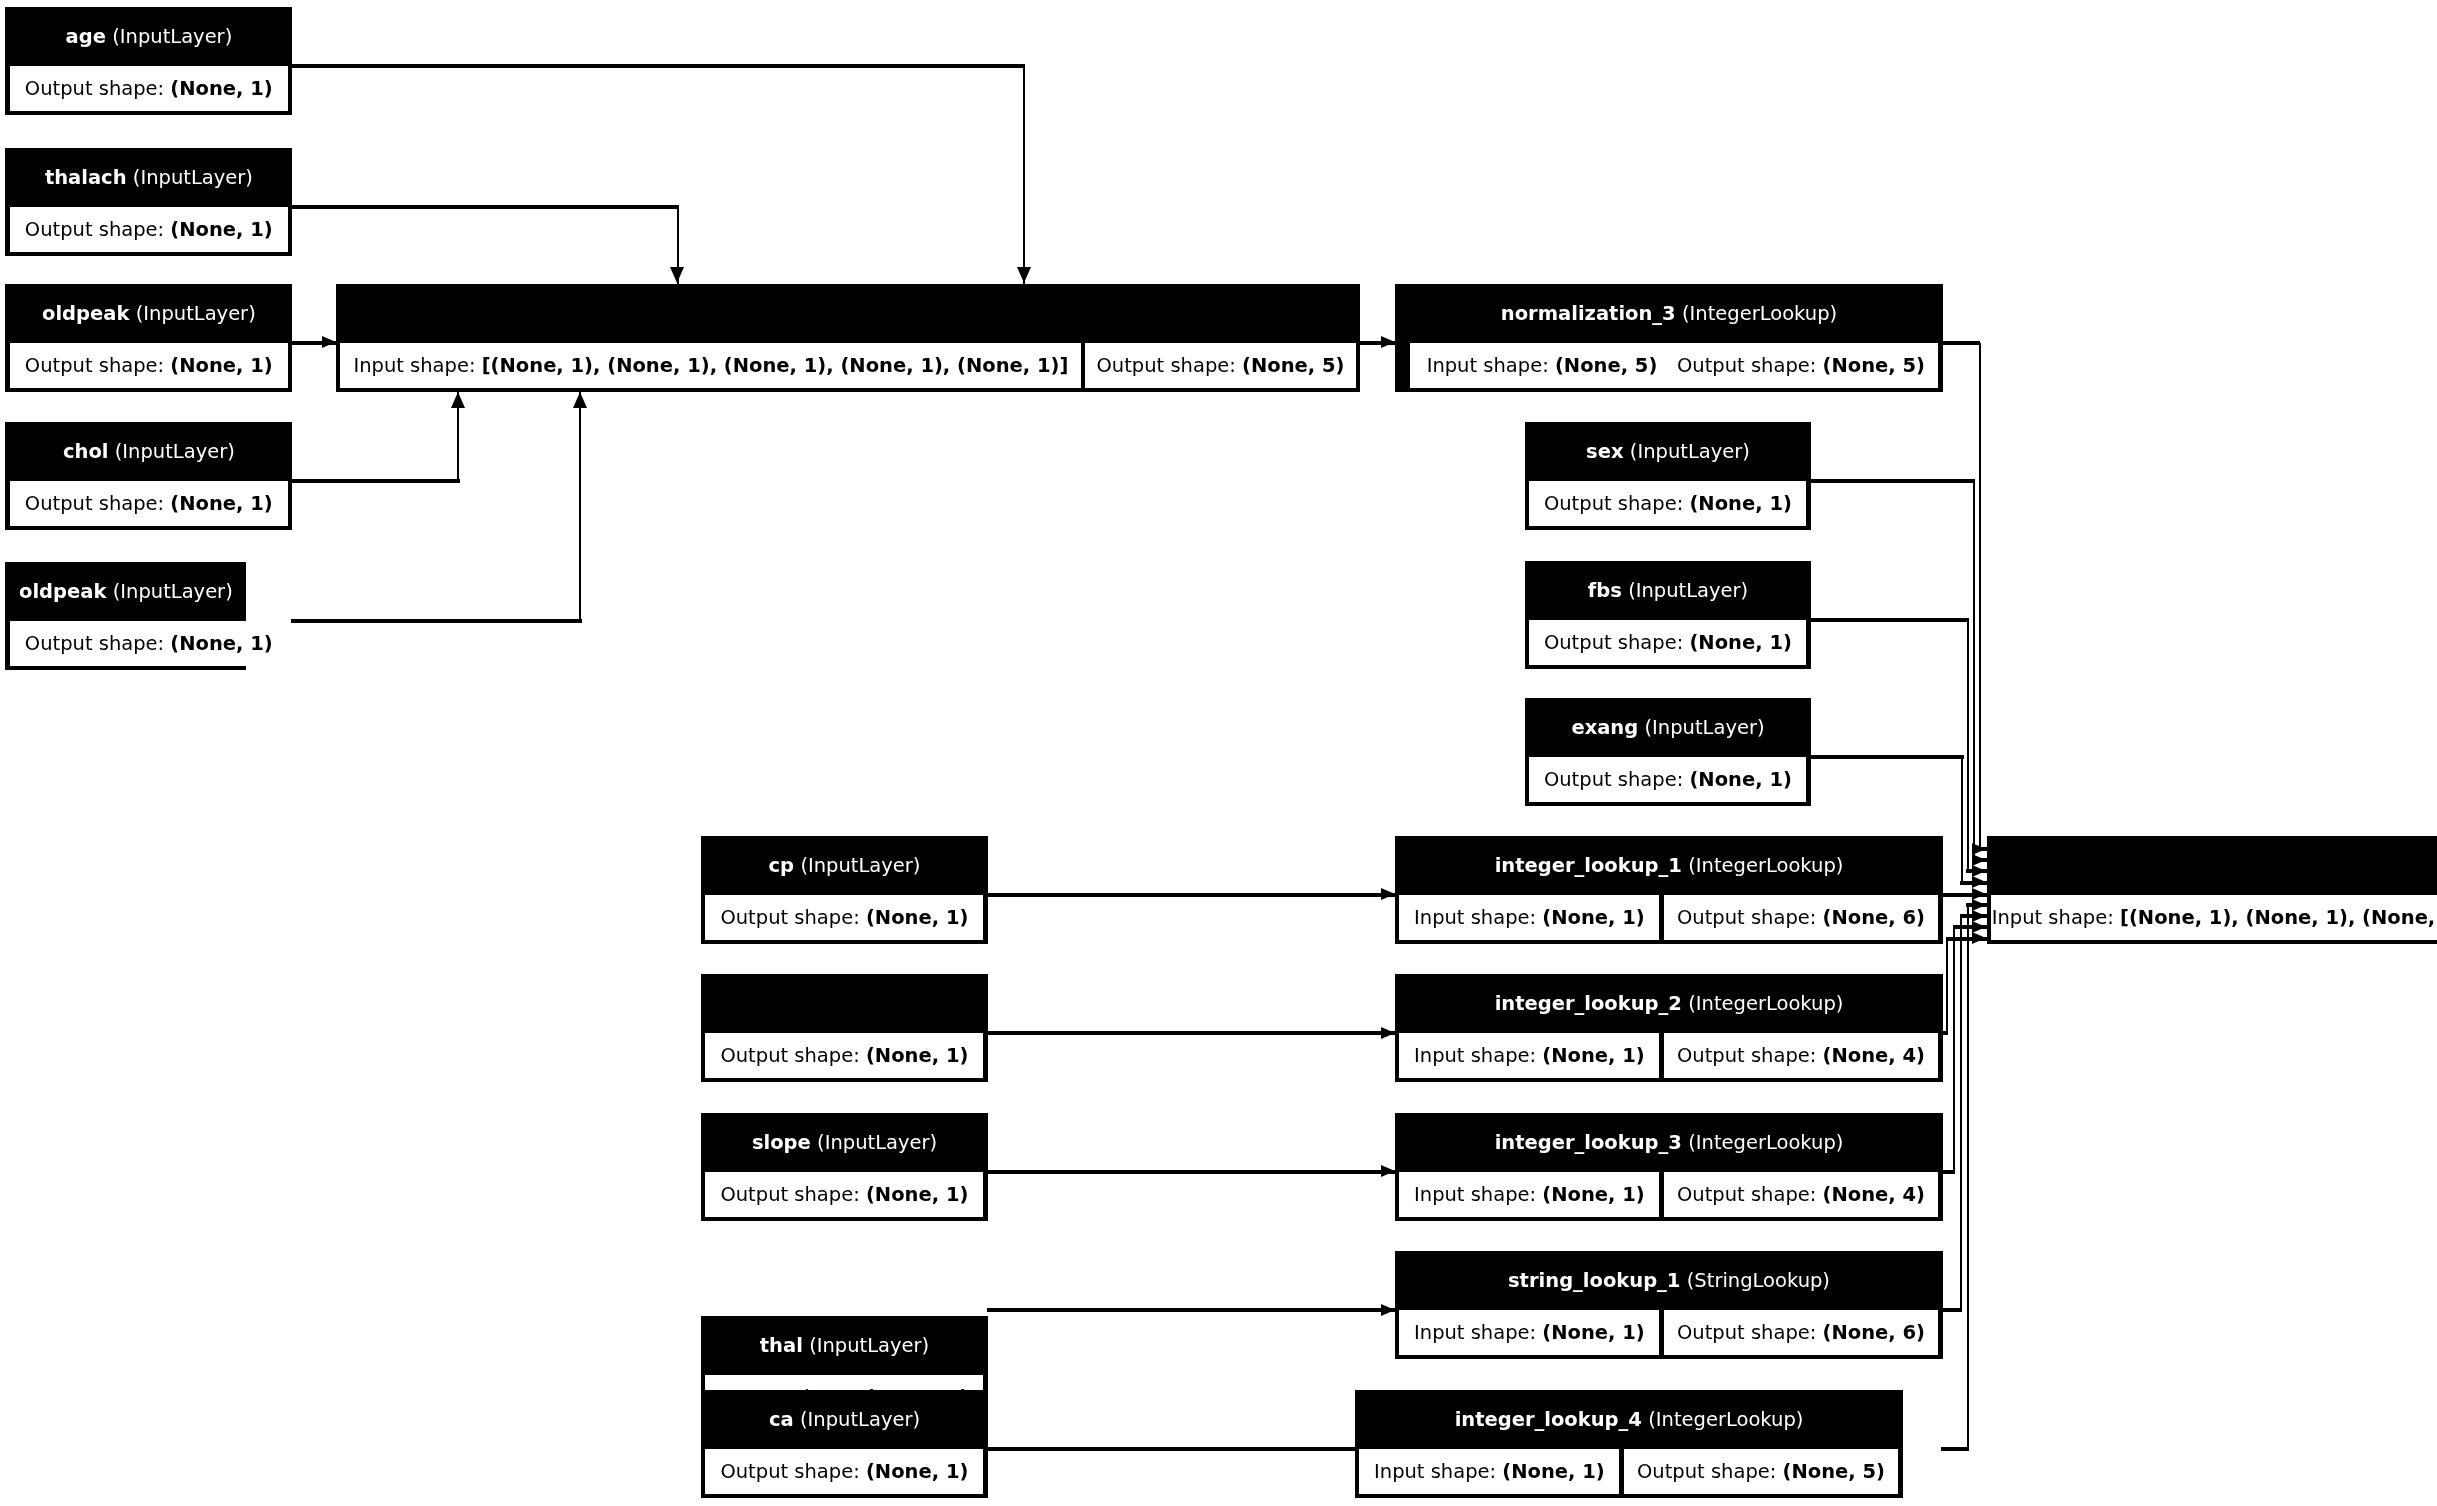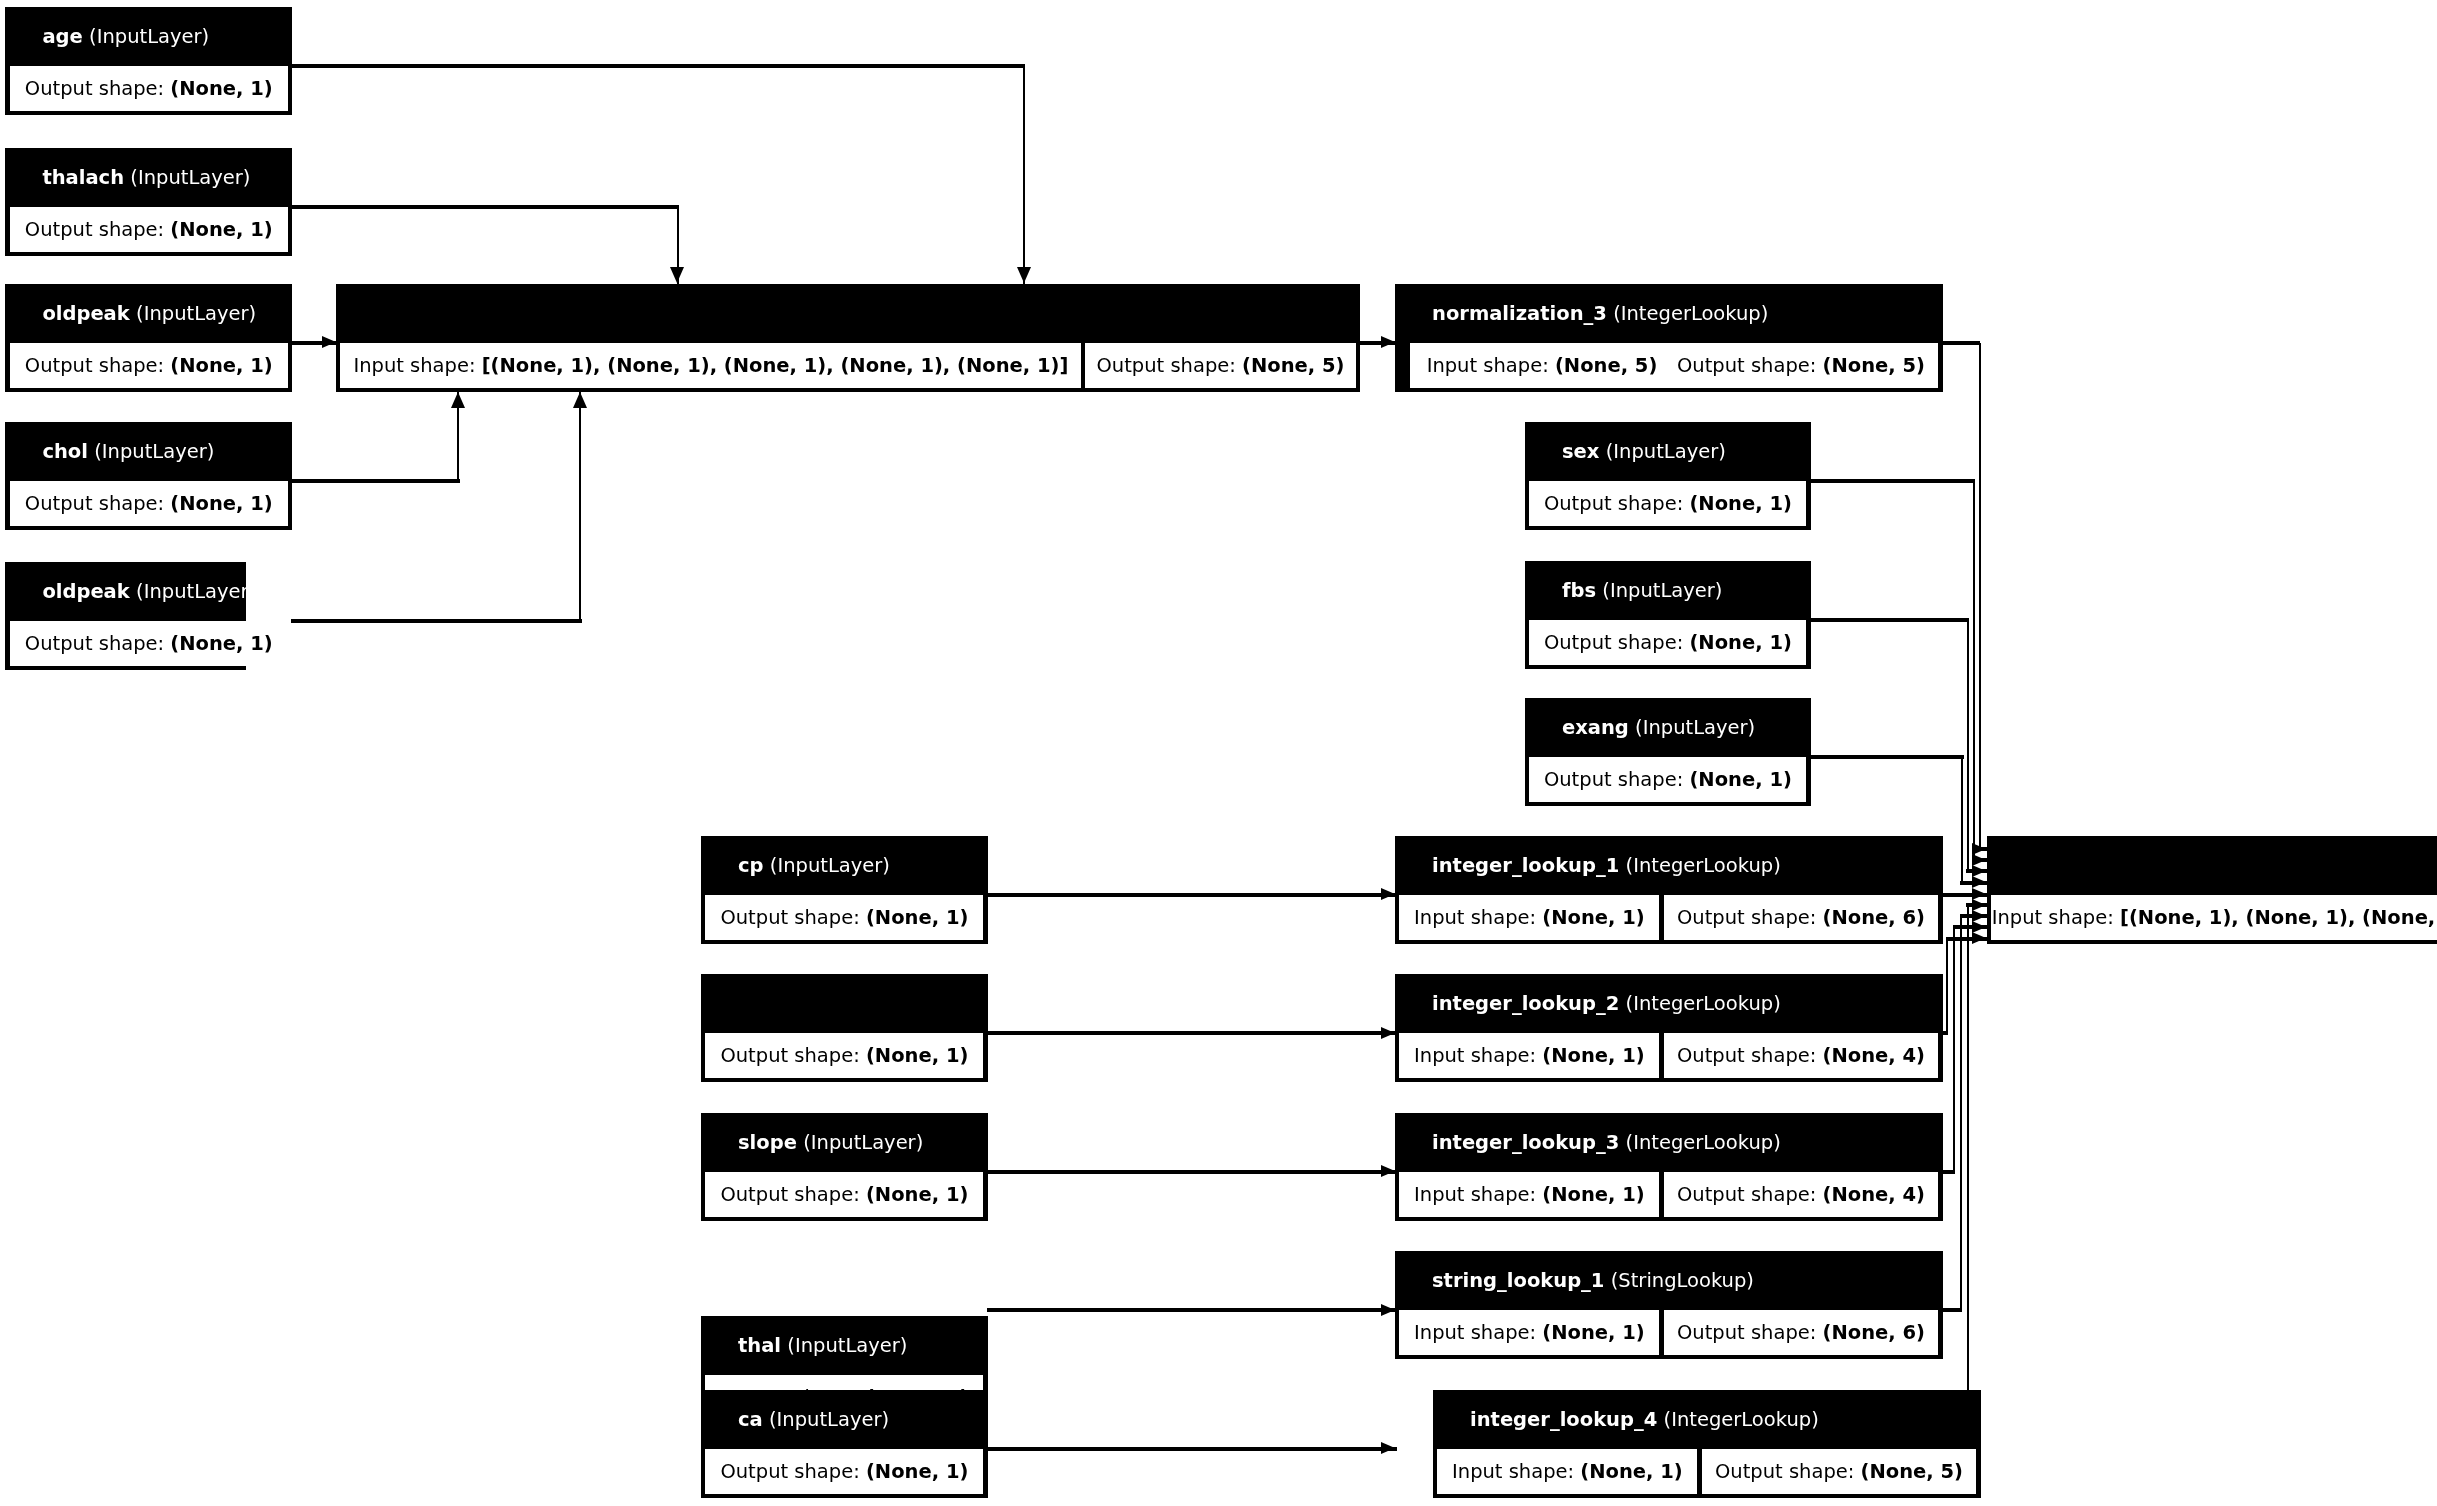--- a/index.html
+++ b/index.html
@@ -8,7 +8,7 @@
   #canvas{position:absolute;left:0;top:0;width:3471px;height:1506px;}
   .node{position:absolute;background:#000000;}
   .hd{position:absolute;left:0;top:0;width:100%;height:59px;line-height:59px;
-      color:#ffffff;font-size:19.5px;white-space:nowrap;padding-left:37px;}
+      color:#ffffff;text-align:center;font-size:19.5px;white-space:nowrap;}
   .hd b{font-weight:bold;}
   .hd .tp{margin-left:6.3px;font-weight:normal;}
   .cell{position:absolute;top:59px;height:45px;line-height:45px;background:#ffffff;

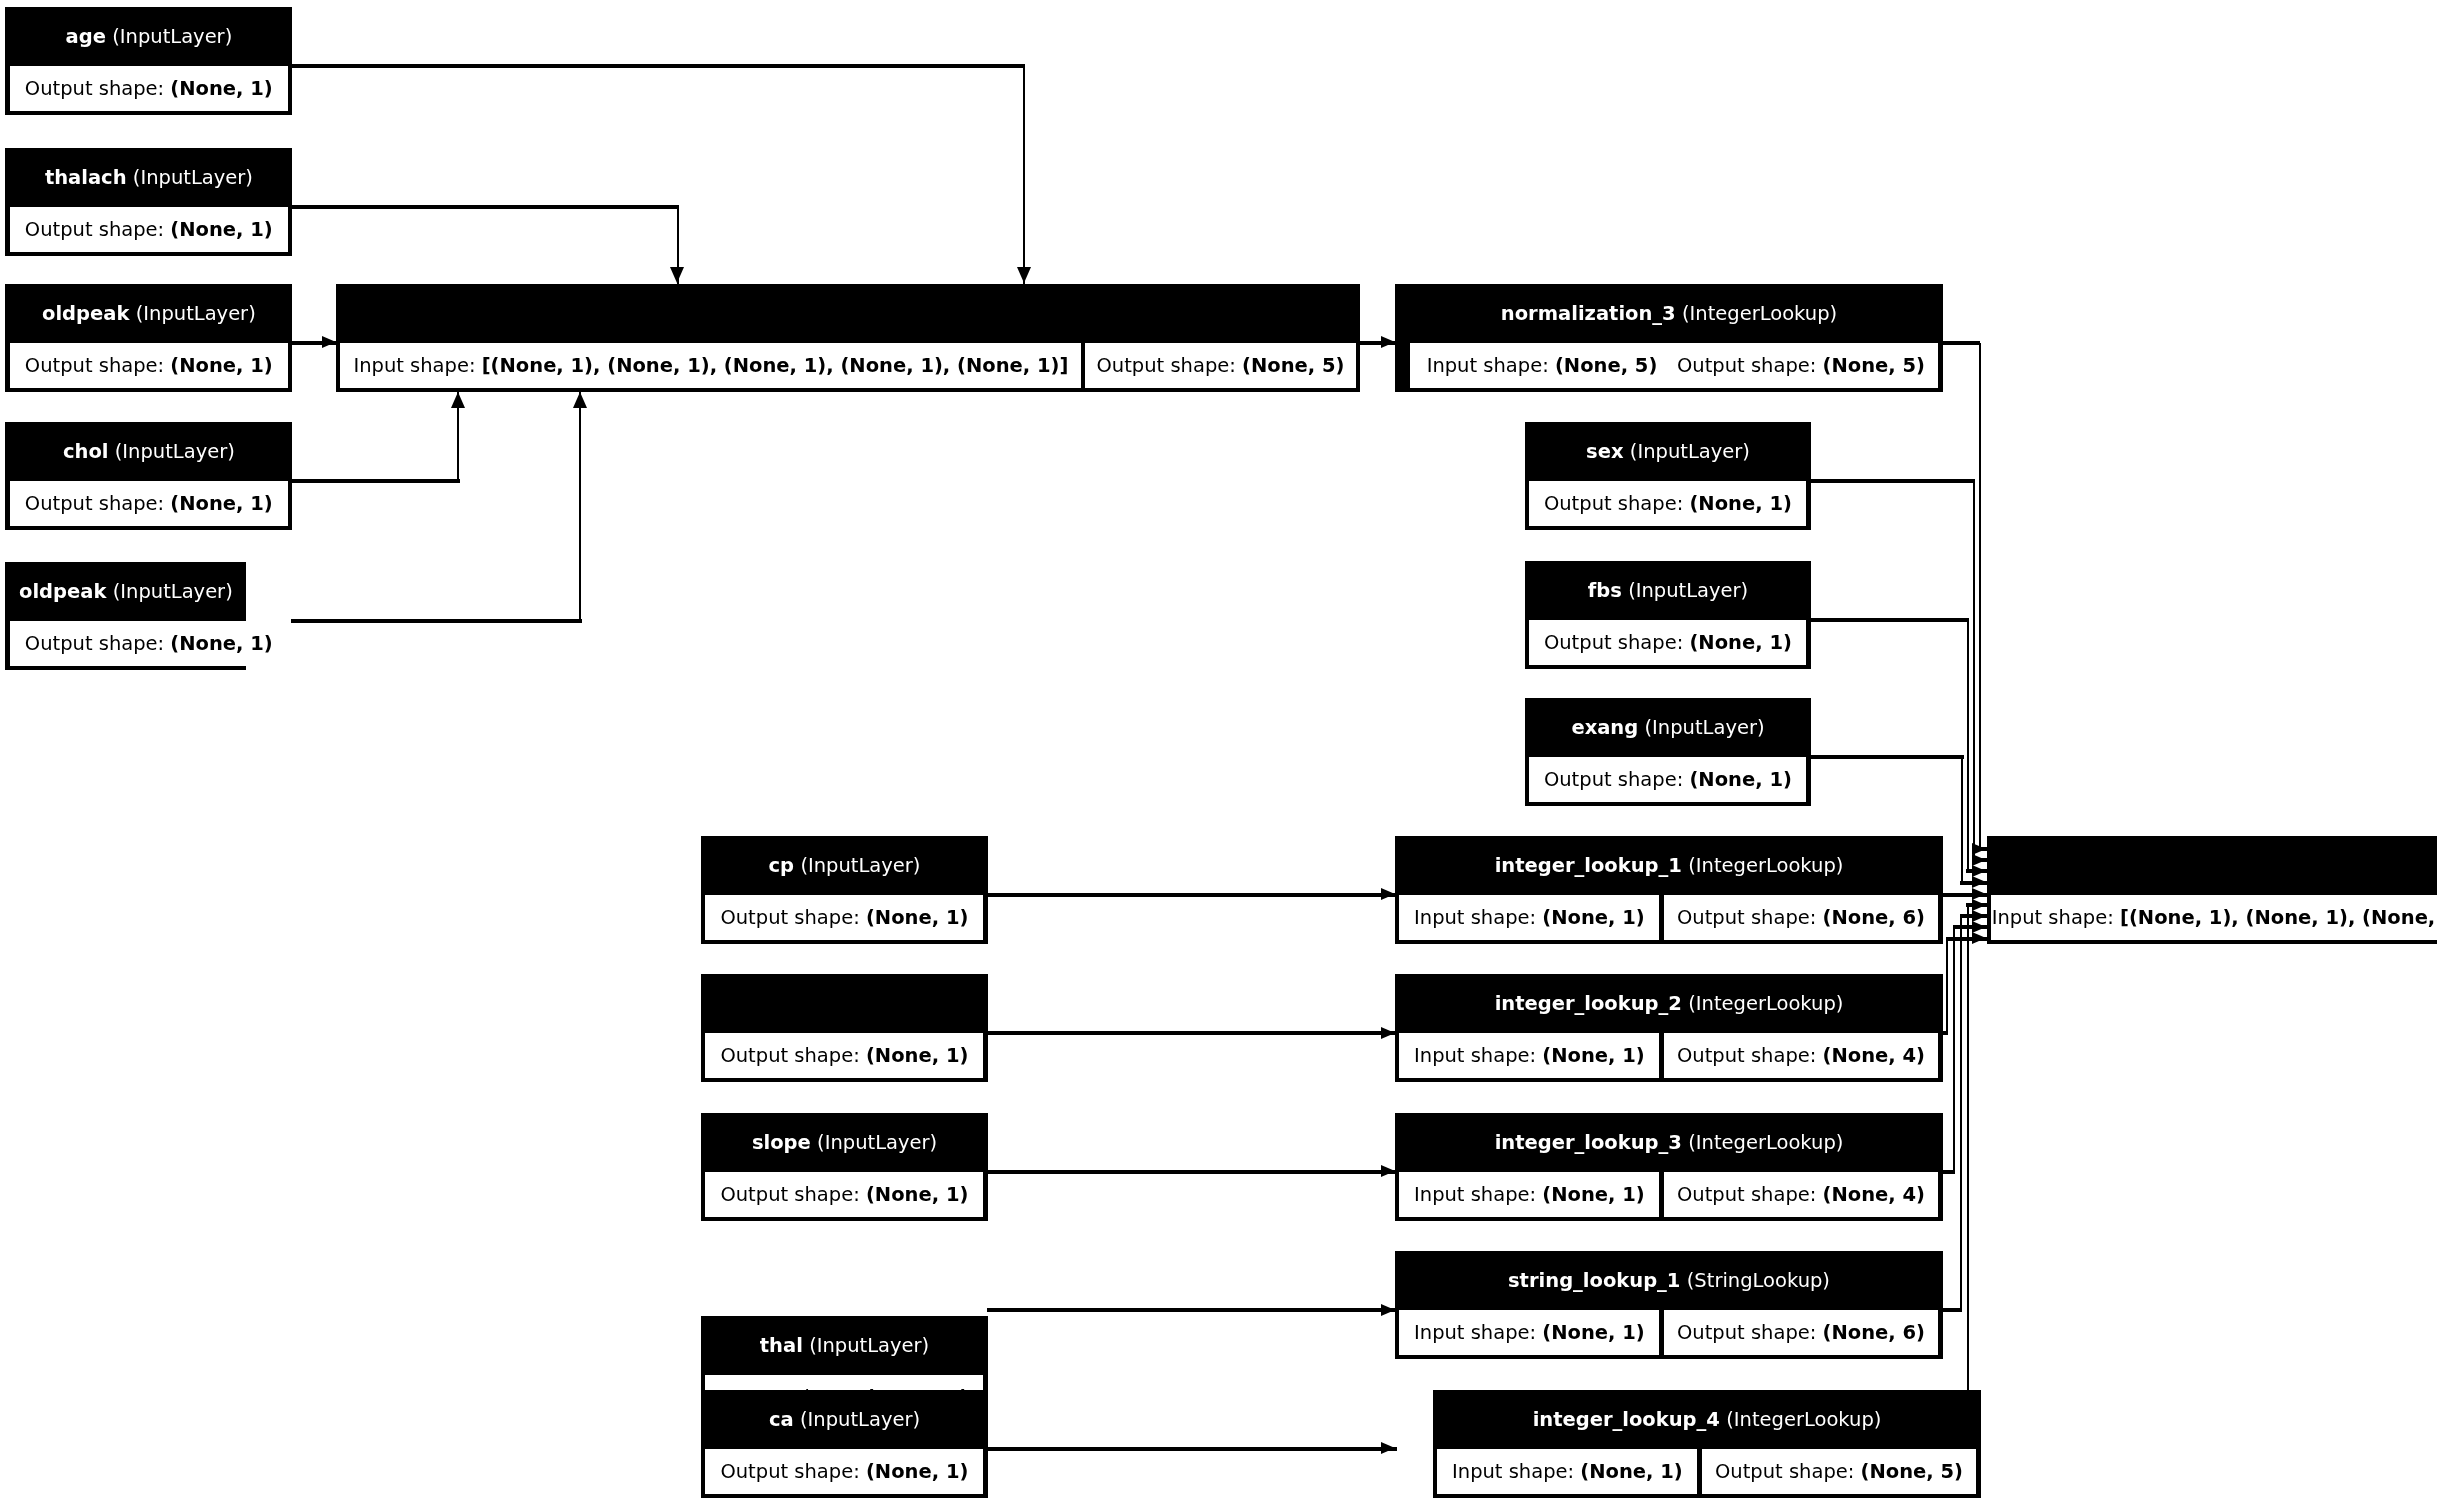--- a/index.html
+++ b/index.html
@@ -205,7 +205,7 @@
       <div class="cell" style="left: 4.4px; width: 260px;"><span>Input shape: </span><b>(None, 1)</b></div>
       <div class="cell" style="left: 269px; width: 274px;"><span>Output shape: </span><b>(None, 6)</b></div>
     </div>
-    <div class="node" style="left: 1433px; top: 1390px; width: 548px; height: 108px;">
+    <div class="node" style="left: 1355px; top: 1390px; width: 548px; height: 108px;">
       <div class="hd"><b>integer_lookup_4</b><span class="tp">(IntegerLookup)</span></div>
       <div class="cell" style="left: 4.4px; width: 260px;"><span>Input shape: </span><b>(None, 1)</b></div>
       <div class="cell" style="left: 269px; width: 274px;"><span>Output shape: </span><b>(None, 5)</b></div>

